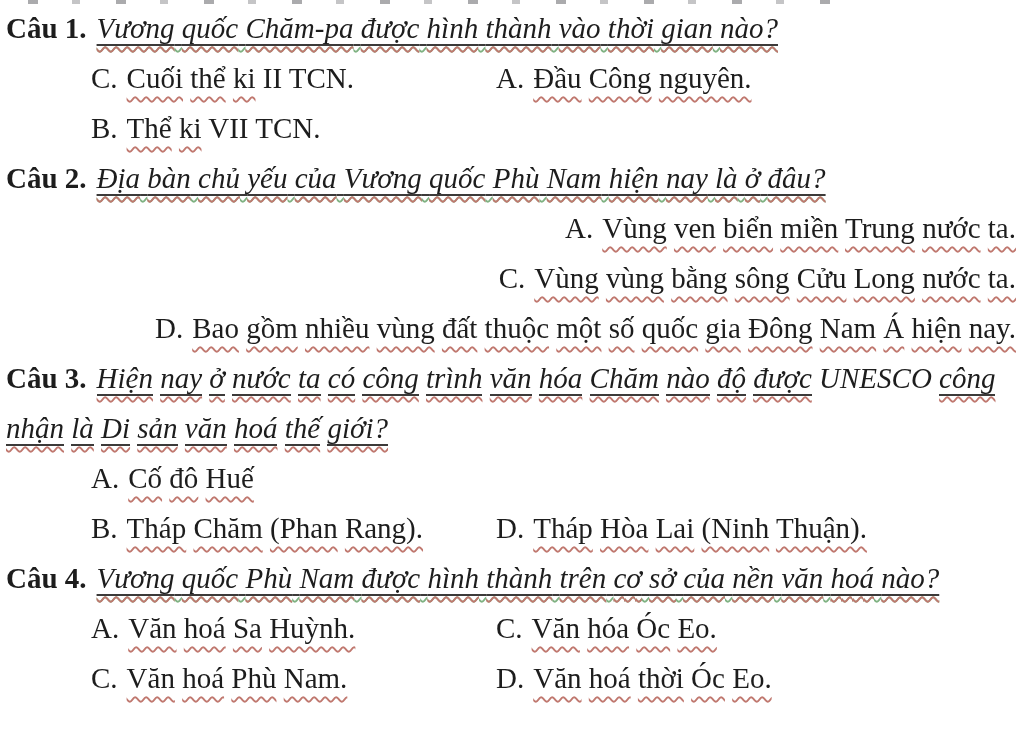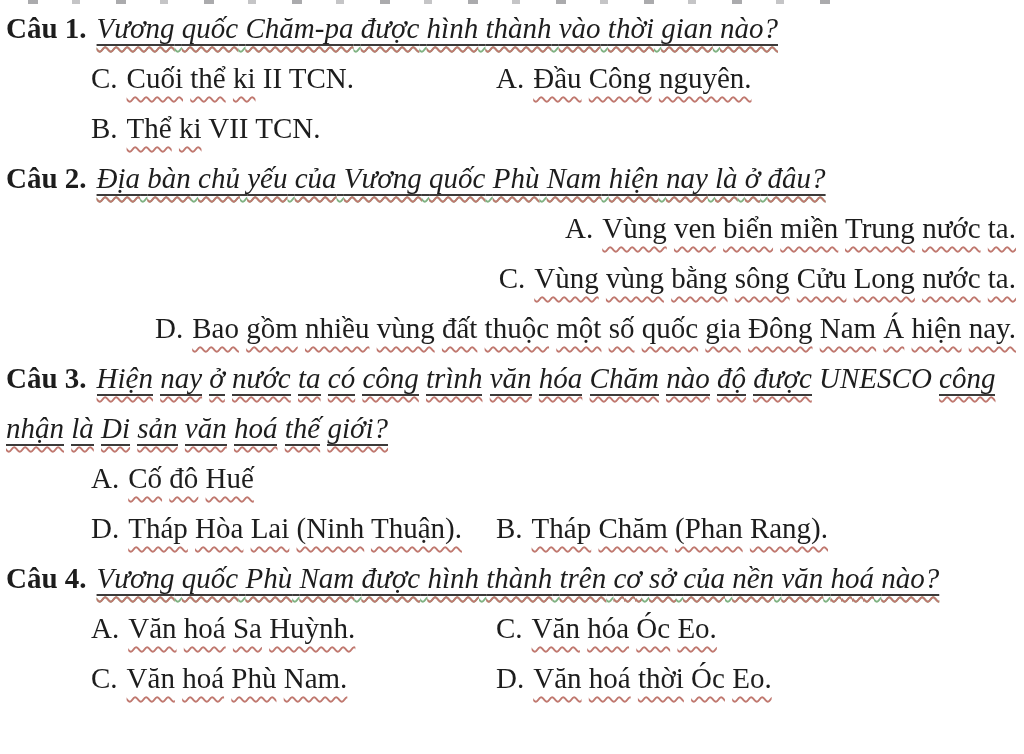--- a/index.html
+++ b/index.html
@@ -85,8 +85,8 @@
       <div class="opt"><span class="optlabel">A.</span><span><span class="sq">Cố</span> <span class="sq">đô</span> <span class="sq">Huế</span></span></div>
     </div>
     <div class="optrow">
+      <div class="opt"><span class="optlabel">B.</span><span><span class="sq">Tháp</span> <span class="sq">Chăm</span> <span class="sq">(Phan</span> <span class="sq">Rang).</span></span></div>
       <div class="opt"><span class="optlabel">D.</span><span><span class="sq">Tháp</span> <span class="sq">Hòa</span> <span class="sq">Lai</span> <span class="sq">(Ninh</span> <span class="sq">Thuận).</span></span></div>
-      <div class="opt"><span class="optlabel">B.</span><span><span class="sq">Tháp</span> <span class="sq">Chăm</span> <span class="sq">(Phan</span> <span class="sq">Rang).</span></span></div>
     </div>
   </section>
 

